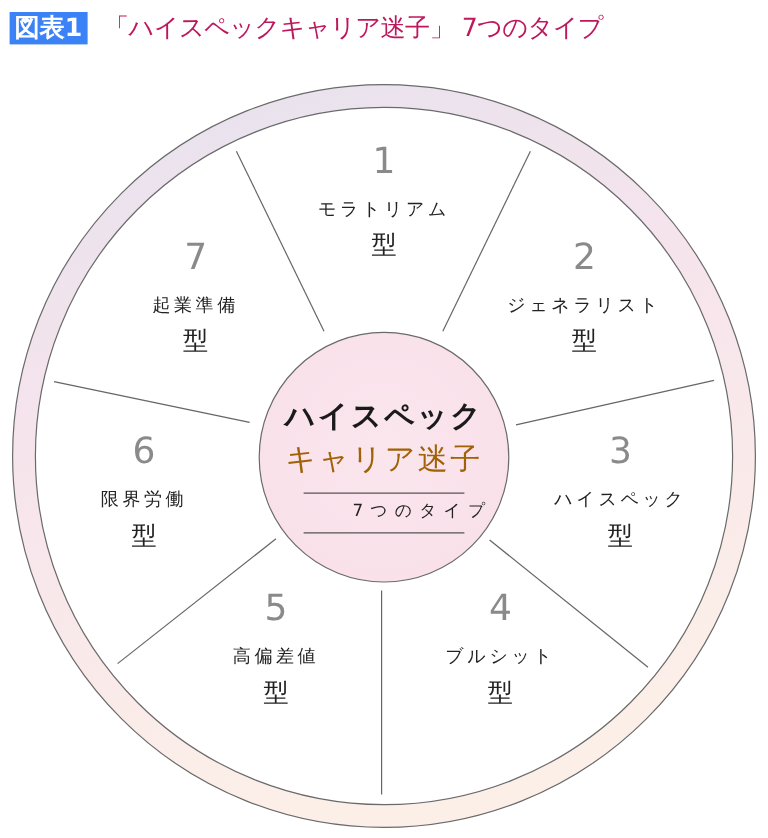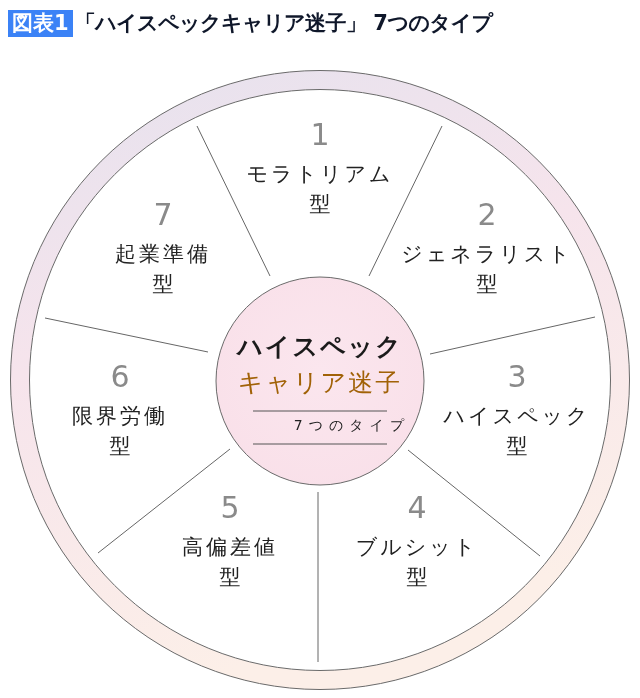--- a/index.html
+++ b/index.html
@@ -8,7 +8,7 @@
   .title-row { position:absolute; left:8px; top:8px; height:30px; display:flex; align-items:center; }
   .fig-label { background:#3b82f6; color:#fff; font-weight:bold; font-size:21px; line-height:27px;
                padding:0 4px; height:27px; letter-spacing:0px; }
-  .fig-title { font-weight:bold; font-size:21px; margin-left:2px; letter-spacing:-0.5px; color:#0f172a; }
+  .fig-title { font-weight:normal; font-size:21px; margin-left:14px; letter-spacing:-0.5px; color:#be185d; }
   svg.diagram { position:absolute; left:0; top:0; }
   .seg { position:absolute; text-align:center; transform:translateX(-50%); white-space:nowrap; }
   .num { font-size:30px; color:#8a8a8a; line-height:34px; font-family:"DejaVu Sans", sans-serif; }

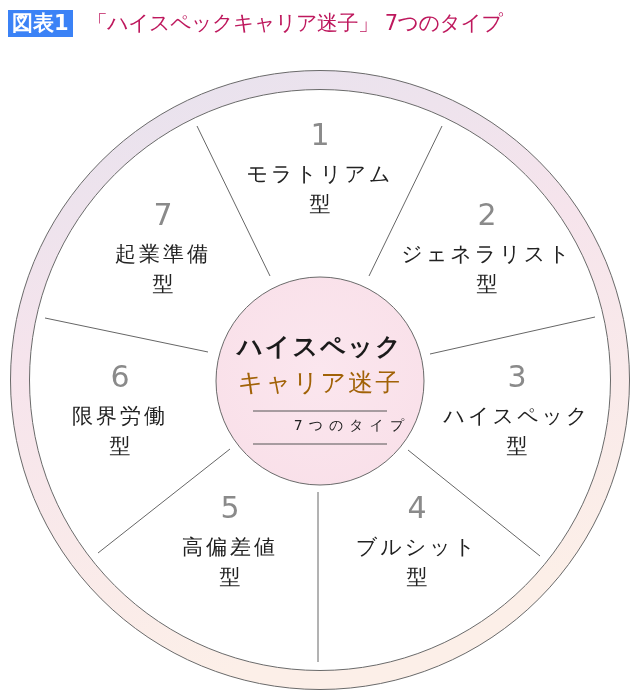--- a/index.html
+++ b/index.html
@@ -12,7 +12,7 @@
   svg.diagram { position:absolute; left:0; top:0; }
   .seg { position:absolute; text-align:center; transform:translateX(-50%); white-space:nowrap; }
   .num { font-size:30px; color:#8a8a8a; line-height:34px; font-family:"DejaVu Sans", sans-serif; }
-  .lbl { font-size:21px; letter-spacing:3px; line-height:28px; color:#222; margin-top:8px; }
+  .lbl { font-size:15px; letter-spacing:3px; line-height:28px; color:#222; margin-top:8px; }
   .kata { font-size:21px; line-height:28px; color:#222; margin-top:2px; }
   .center-text { position:absolute; left:320px; transform:translateX(-50%); text-align:center; white-space:nowrap; }
   .c1 { top:330px; font-size:25px; font-weight:bold; letter-spacing:2px; color:#1a1a1a; }

